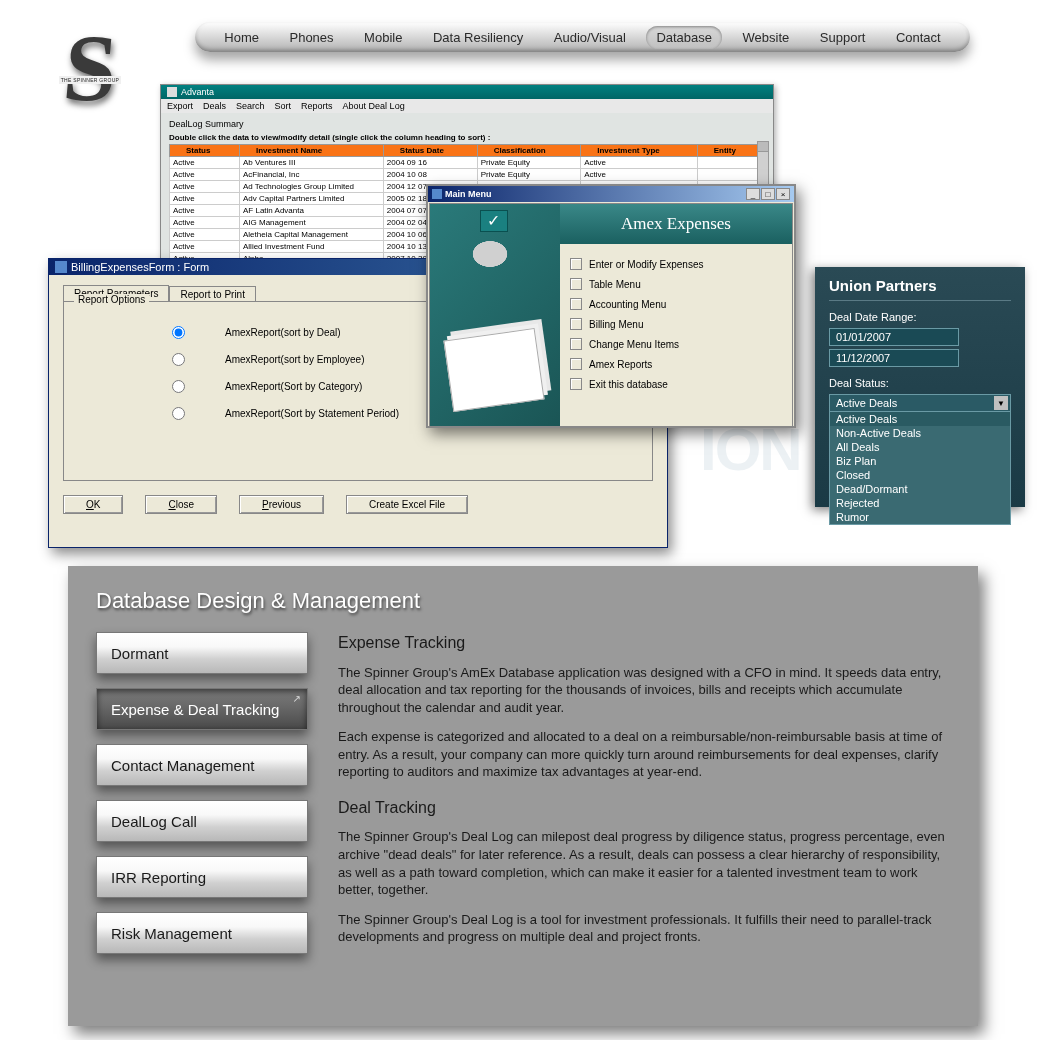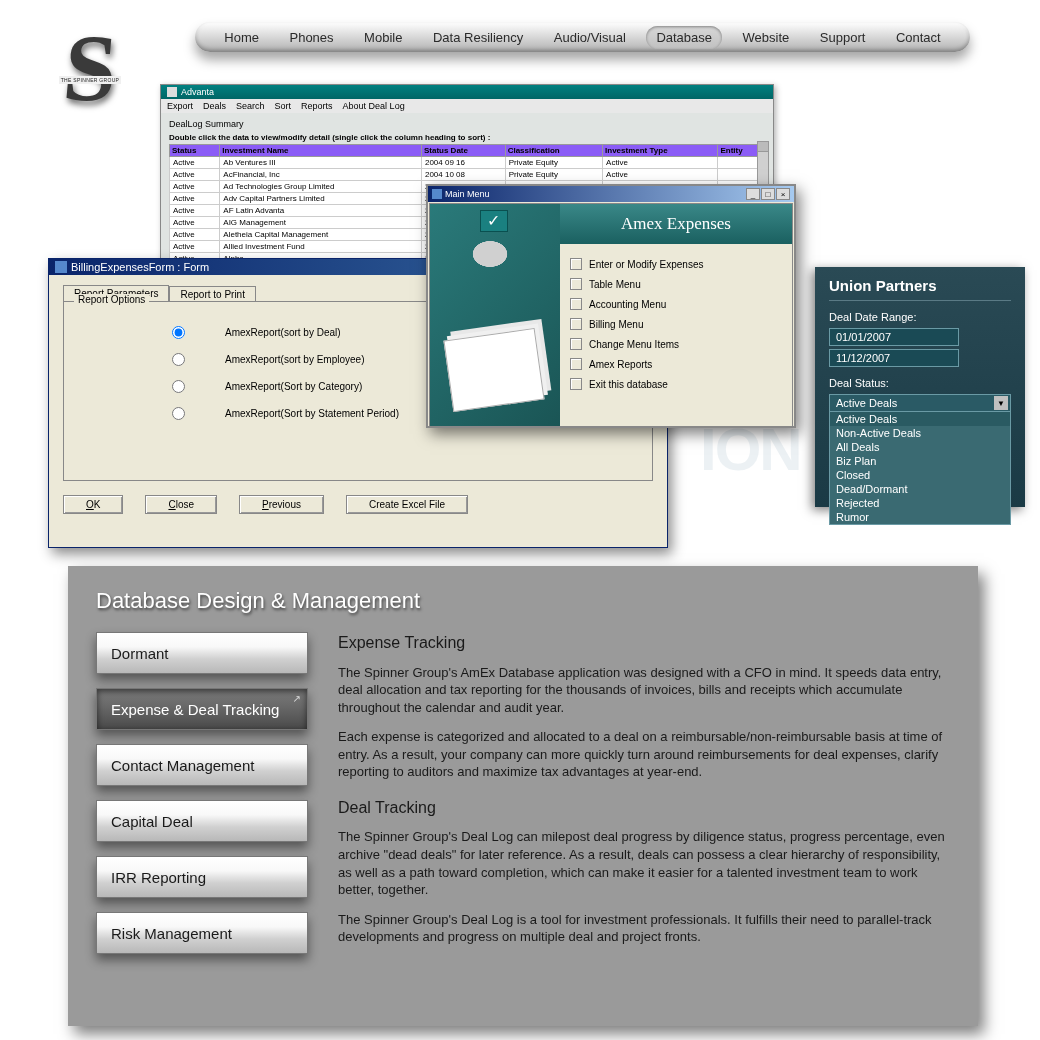--- a/index.html
+++ b/index.html
@@ -24,7 +24,7 @@
 .deallog-heading { font-weight: normal; font-size: 9px; margin: 2px 0 4px; }
 .deallog-instr { font-weight: bold; font-size: 8px; margin-bottom: 2px; }
 .deallog-table { width: 100%; border-collapse: collapse; font-size: 8px; }
-.deallog-table th { background: #8b5cf6; border: 1px solid #999; padding: 1px 2px; text-align: left; font-weight: bold; }
+.deallog-table th { background: #f97316; border: 1px solid #999; padding: 1px 16px; text-align: left; font-weight: bold; }
 .deallog-table td { background: #fff; border: 1px solid #ccc; padding: 1px 3px; }
 .deallog-scroll { position: absolute; right: 4px; top: 56px; bottom: 4px; width: 12px; background: #d0d0d0; border: 1px solid #999; }
 .deallog-scroll-up { height: 10px; background: #bbb; border-bottom: 1px solid #999; }

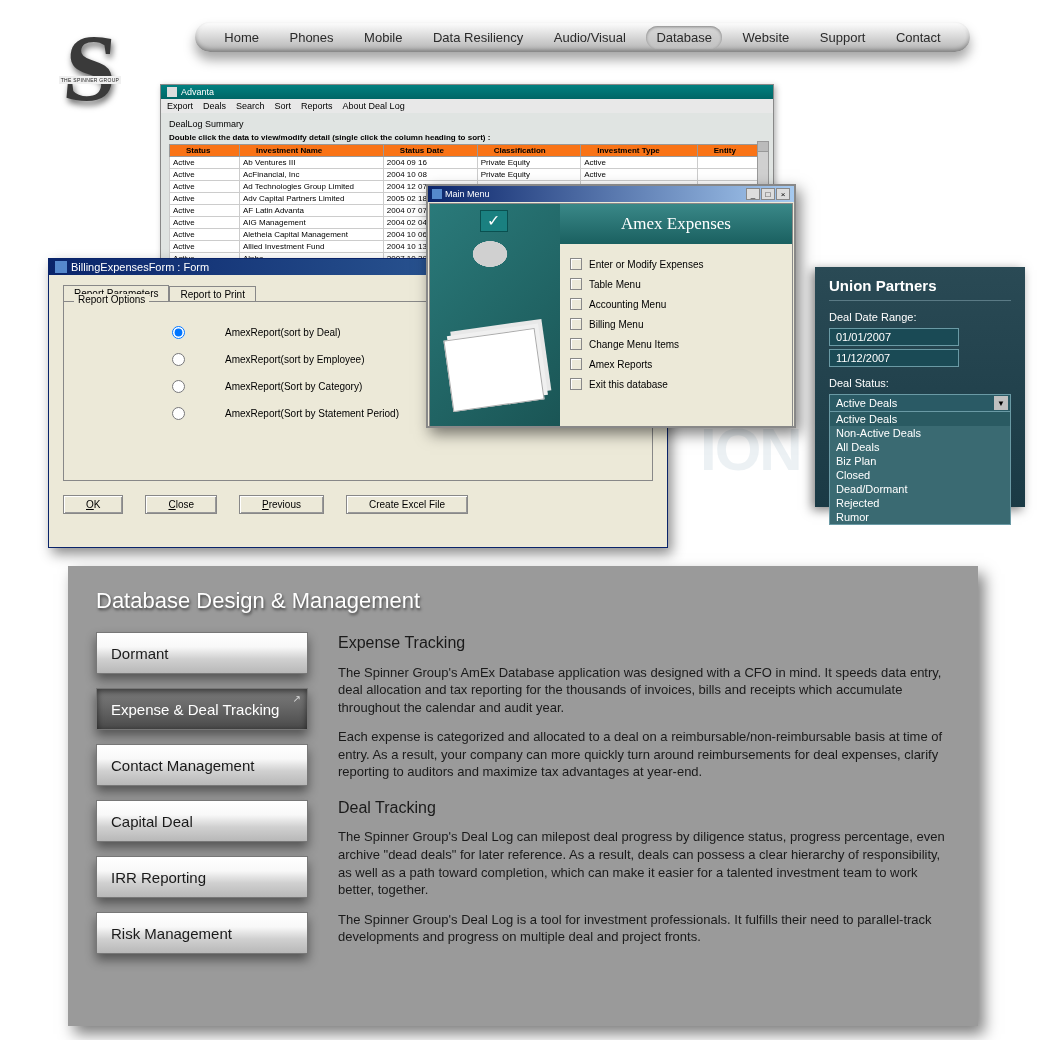--- a/index.html
+++ b/index.html
@@ -50,7 +50,7 @@
 .amex-header { background: linear-gradient(to right, #0a246a, #a6caf0); height: 16px; display: flex; align-items: center; padding: 0 4px; justify-content: space-between; }
 .amex-header-left { display: flex; align-items: center; gap: 3px; }
 .amex-header-left::before { content: ""; width: 10px; height: 10px; background: #5588cc; }
-.amex-header span { color: #fff; font-size: 9px; }
+.amex-header span { color: #fff; font-size: 9px; font-weight: bold; }
 .amex-header-btns { display: flex; gap: 1px; }
 .amex-hbtn { width: 14px; height: 12px; background: #ddd; border: 1px solid #888; font-size: 8px; display: flex; align-items: center; justify-content: center; cursor: pointer; }
 .amex-body { display: flex; height: calc(100% - 16px); border: 1px solid #888; margin: 1px; text-align: center; }

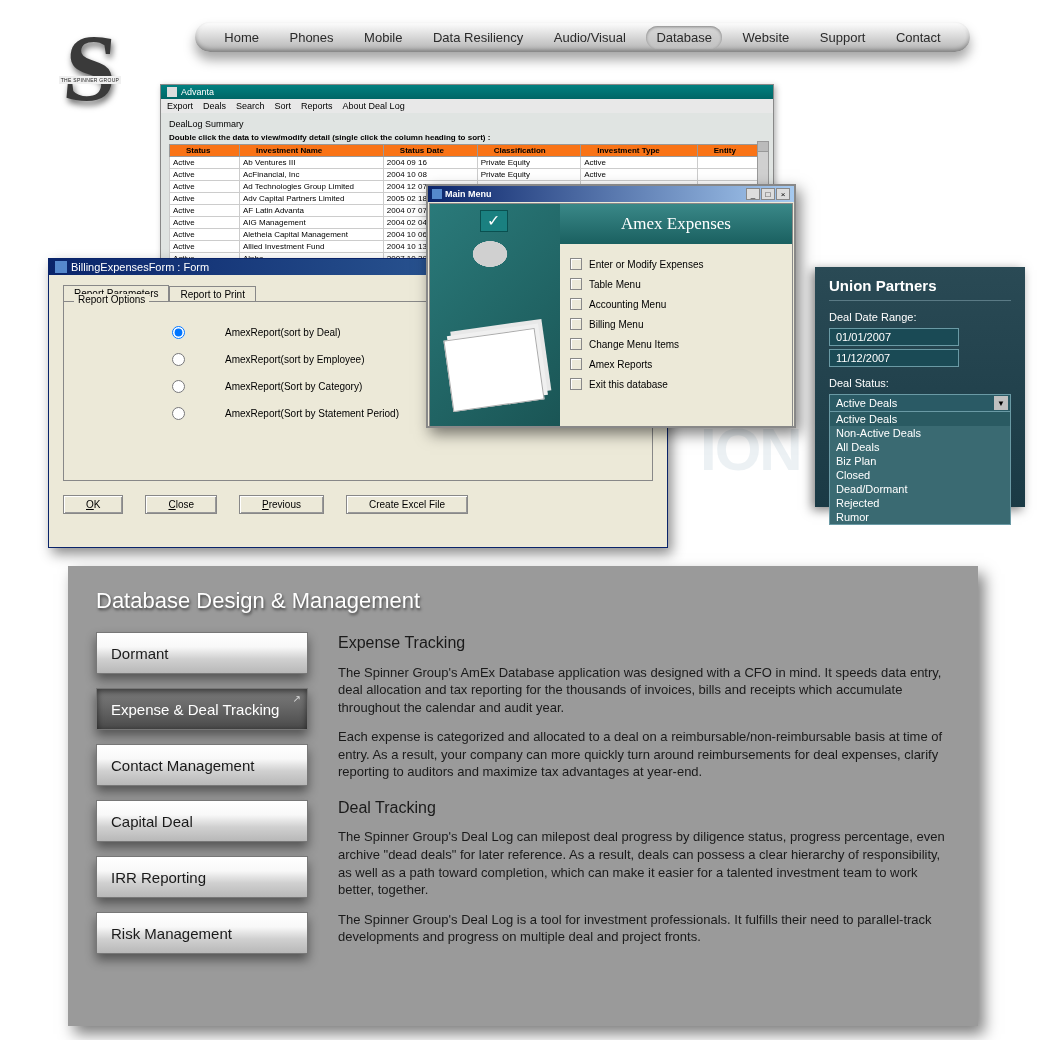--- a/index.html
+++ b/index.html
@@ -344,7 +344,7 @@
         <div class="side-btn">Dormant</div>
         <div class="side-btn active">Expense &amp; Deal Tracking</div>
         <div class="side-btn">Contact Management</div>
-        <div class="side-btn">Capital Deal</div>
+        <div class="side-btn">DealLog Call</div>
         <div class="side-btn">IRR Reporting</div>
         <div class="side-btn">Risk Management</div>
       </div>

